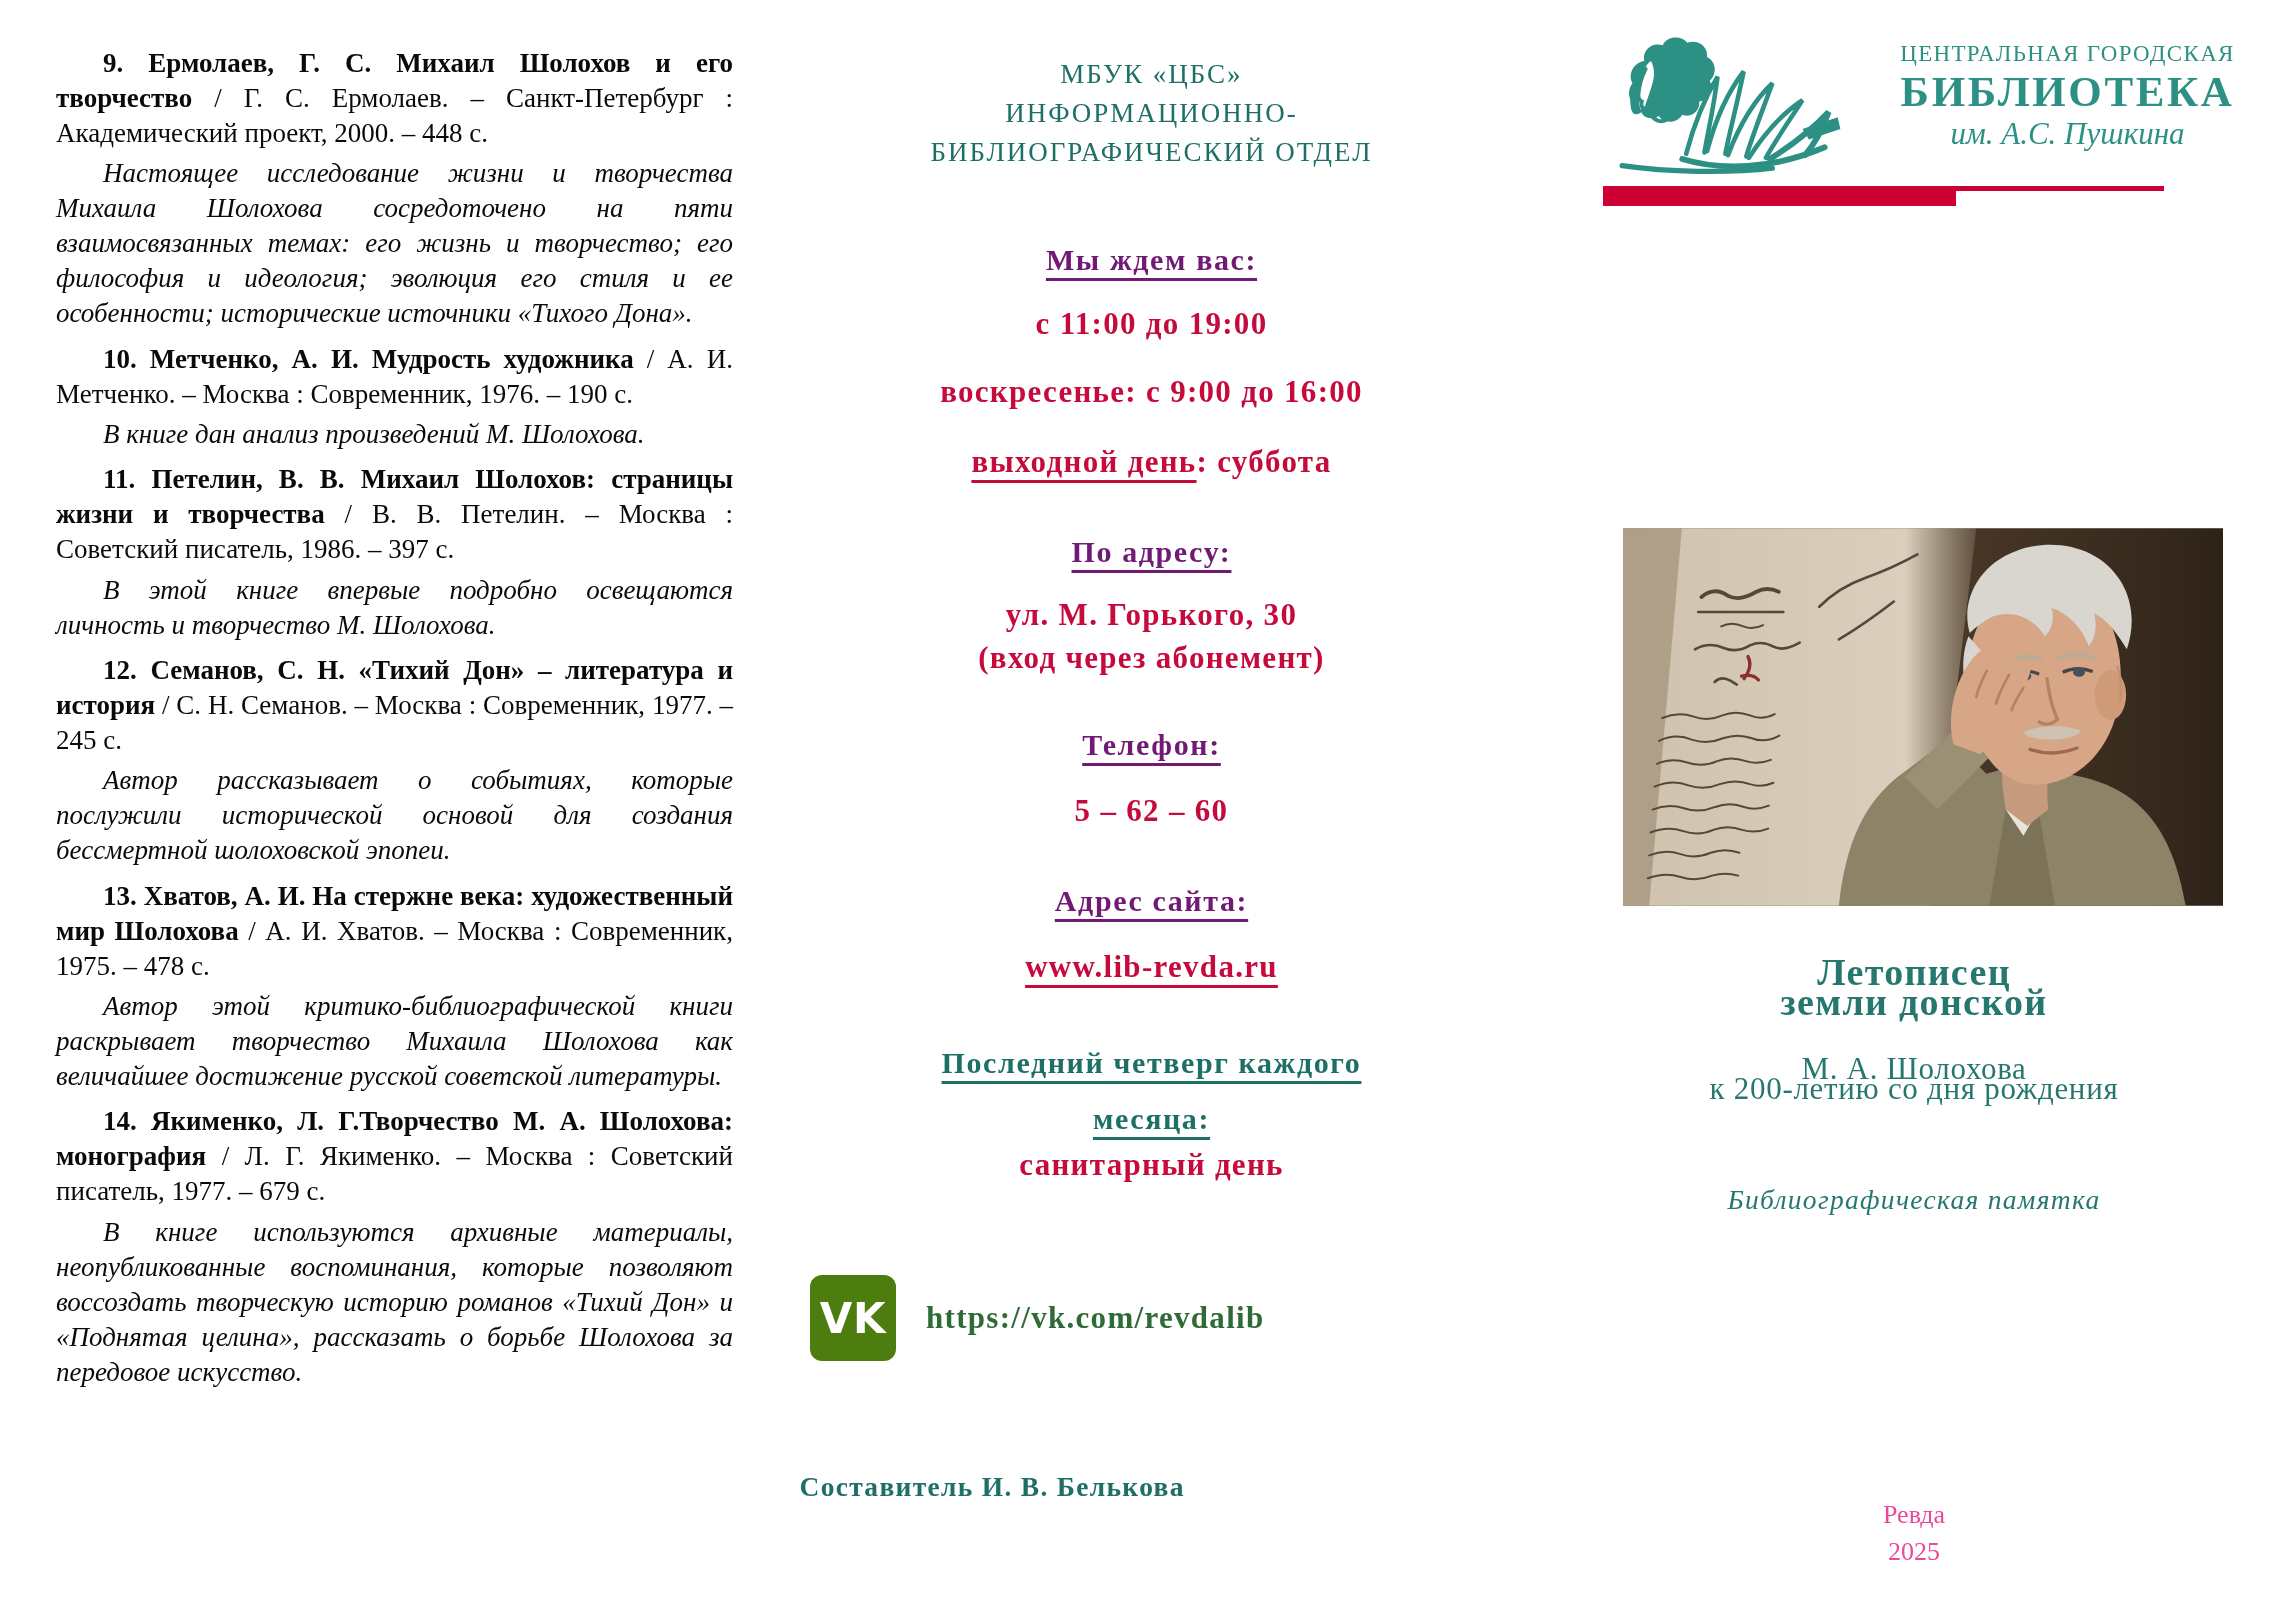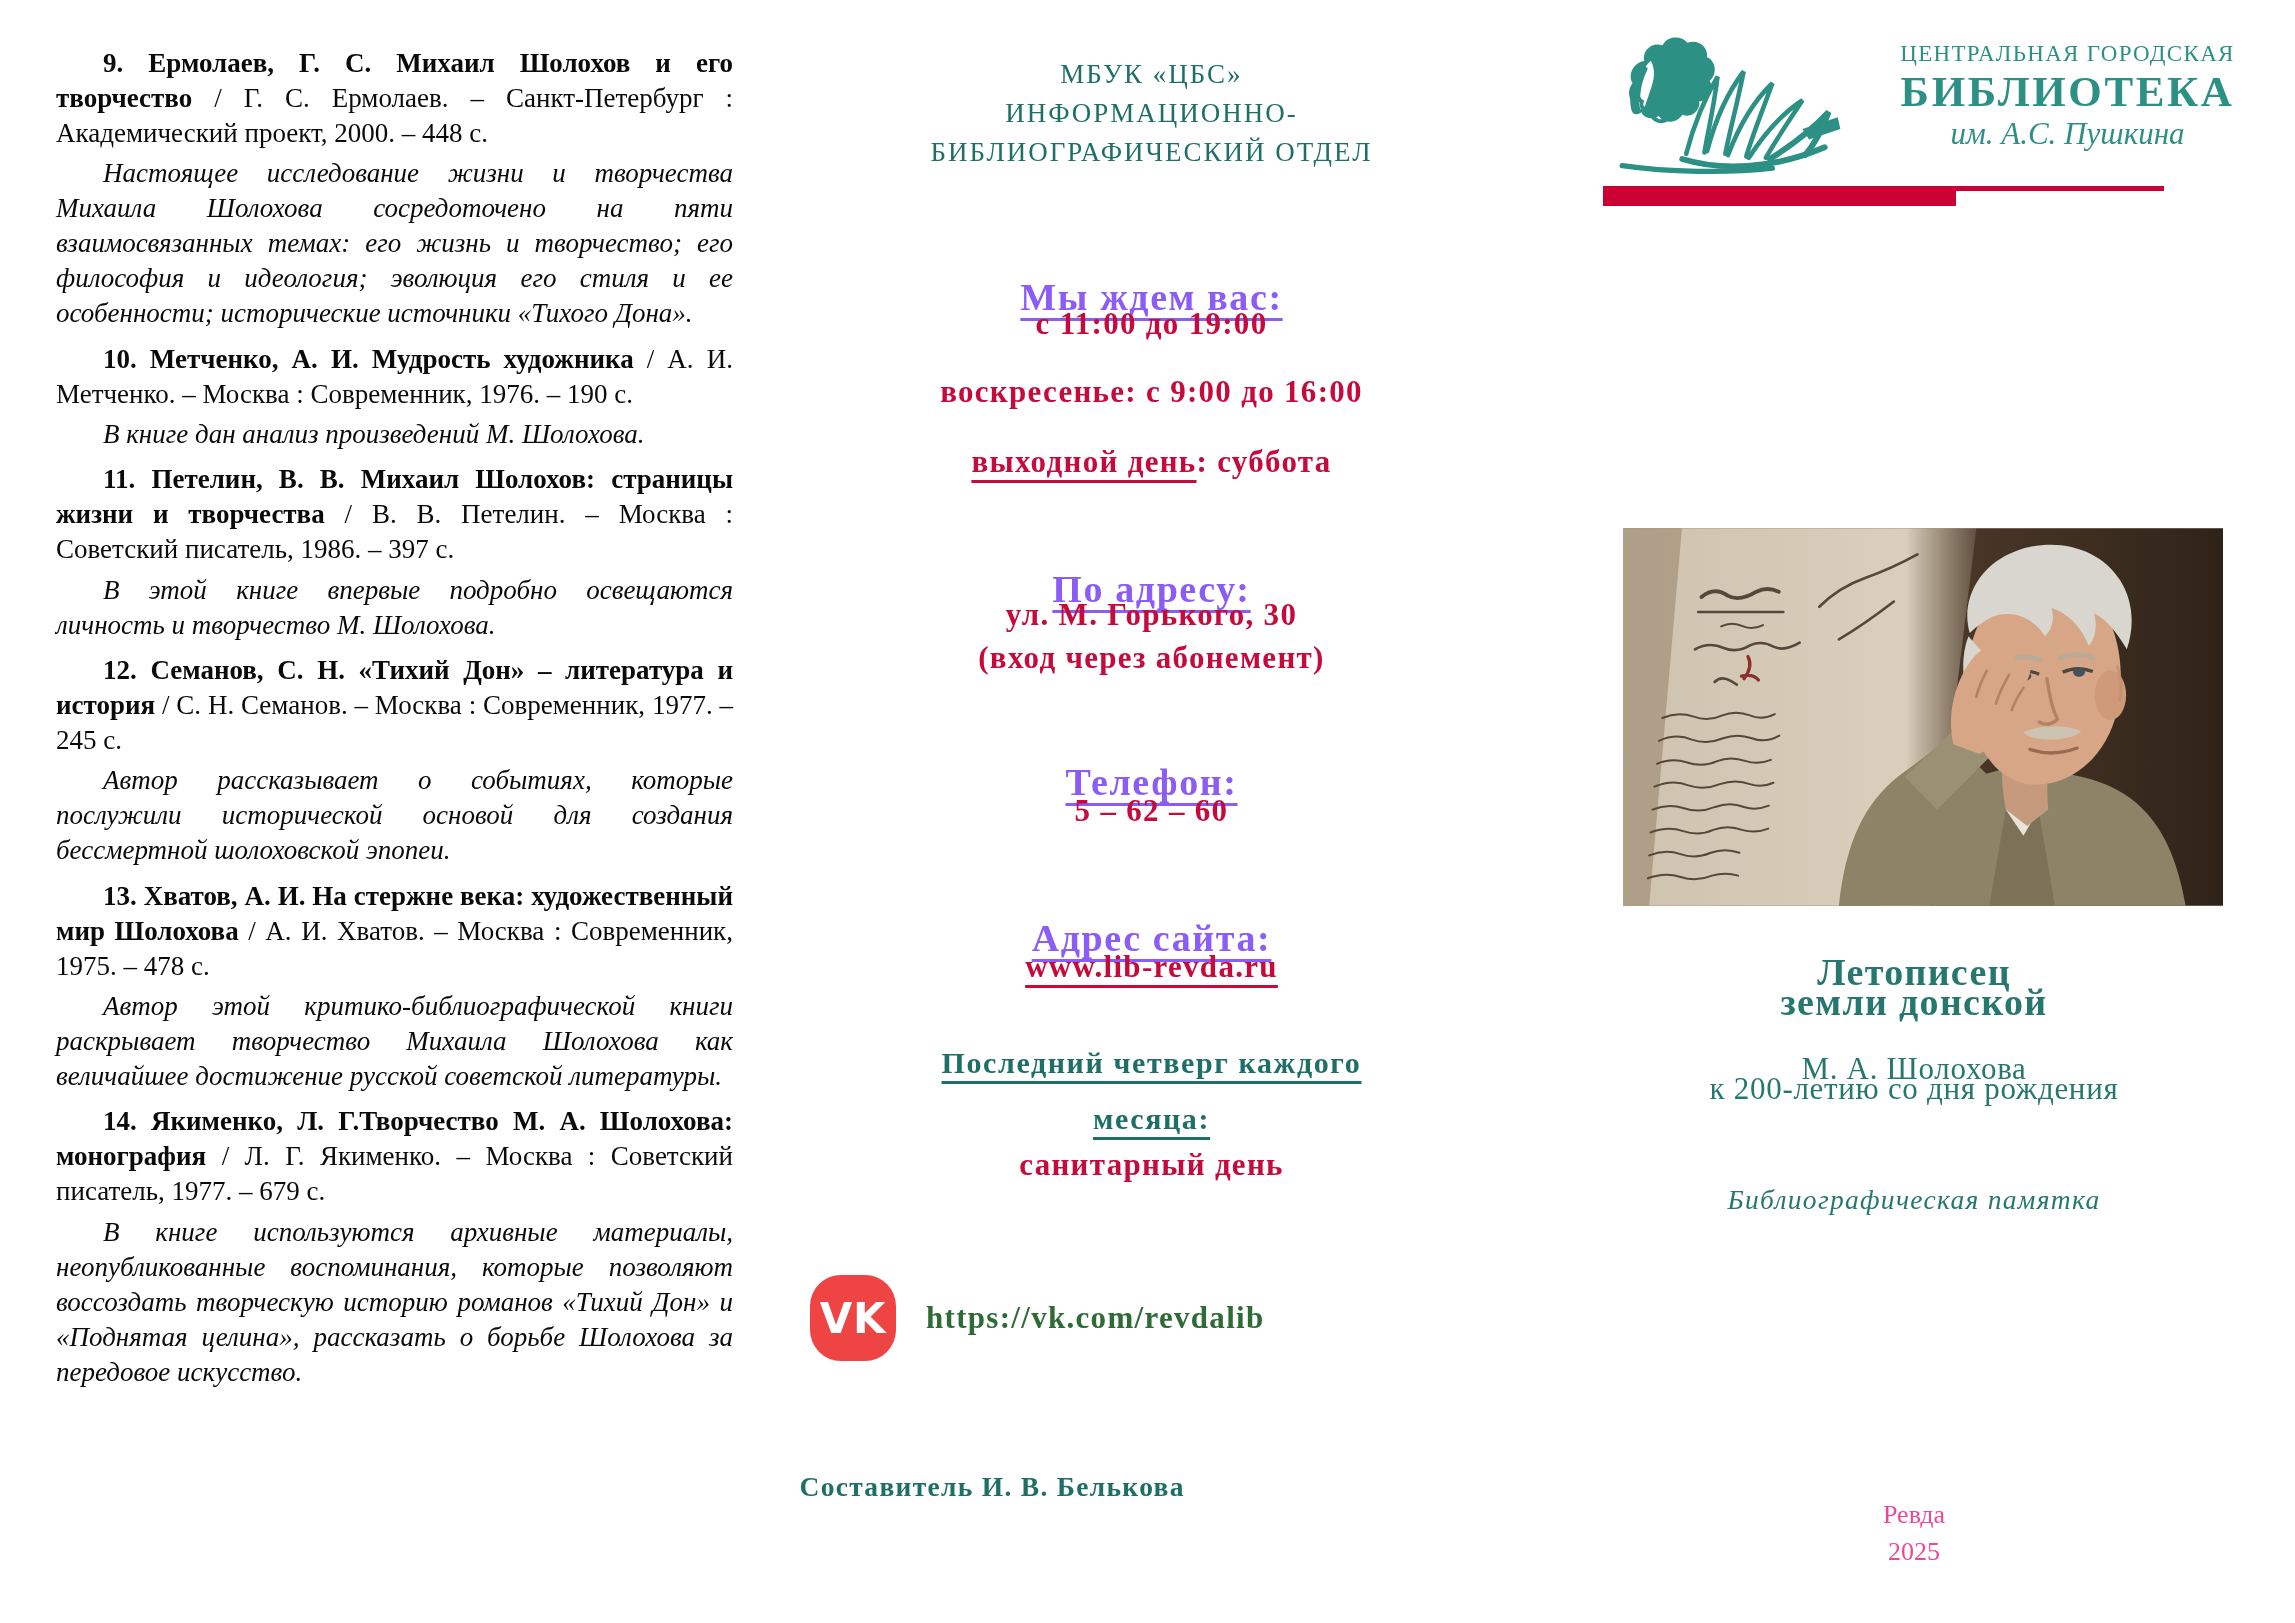--- a/index.html
+++ b/index.html
@@ -16,8 +16,8 @@
   .col-mid{position:absolute;left:772px;top:0;width:759px;height:1623px;}
   .mblock{position:absolute;left:0;width:100%;text-align:center;}
   .m-head div{font-size:27px;line-height:39px;letter-spacing:2px;color:#1E6F66;}
-  .teal-h{color:#8b5cf6;font-weight:bold;font-size:38px;letter-spacing:1.6px;
-          text-decoration:underline;text-decoration-thickness:2.6px;text-underline-offset:7.9px;margin-top:32px;}
+  .teal-h{color:#701a75;font-weight:bold;font-size:30px;letter-spacing:1.6px;
+          text-decoration:underline;text-decoration-thickness:2.6px;text-underline-offset:7.9px;}
   .red-v{color:#C60A3C;font-weight:bold;font-size:31px;letter-spacing:1.3px;}
   .red-u{text-decoration:underline;text-decoration-thickness:2.6px;text-underline-offset:7.9px;}
   .two-line{line-height:43px;}

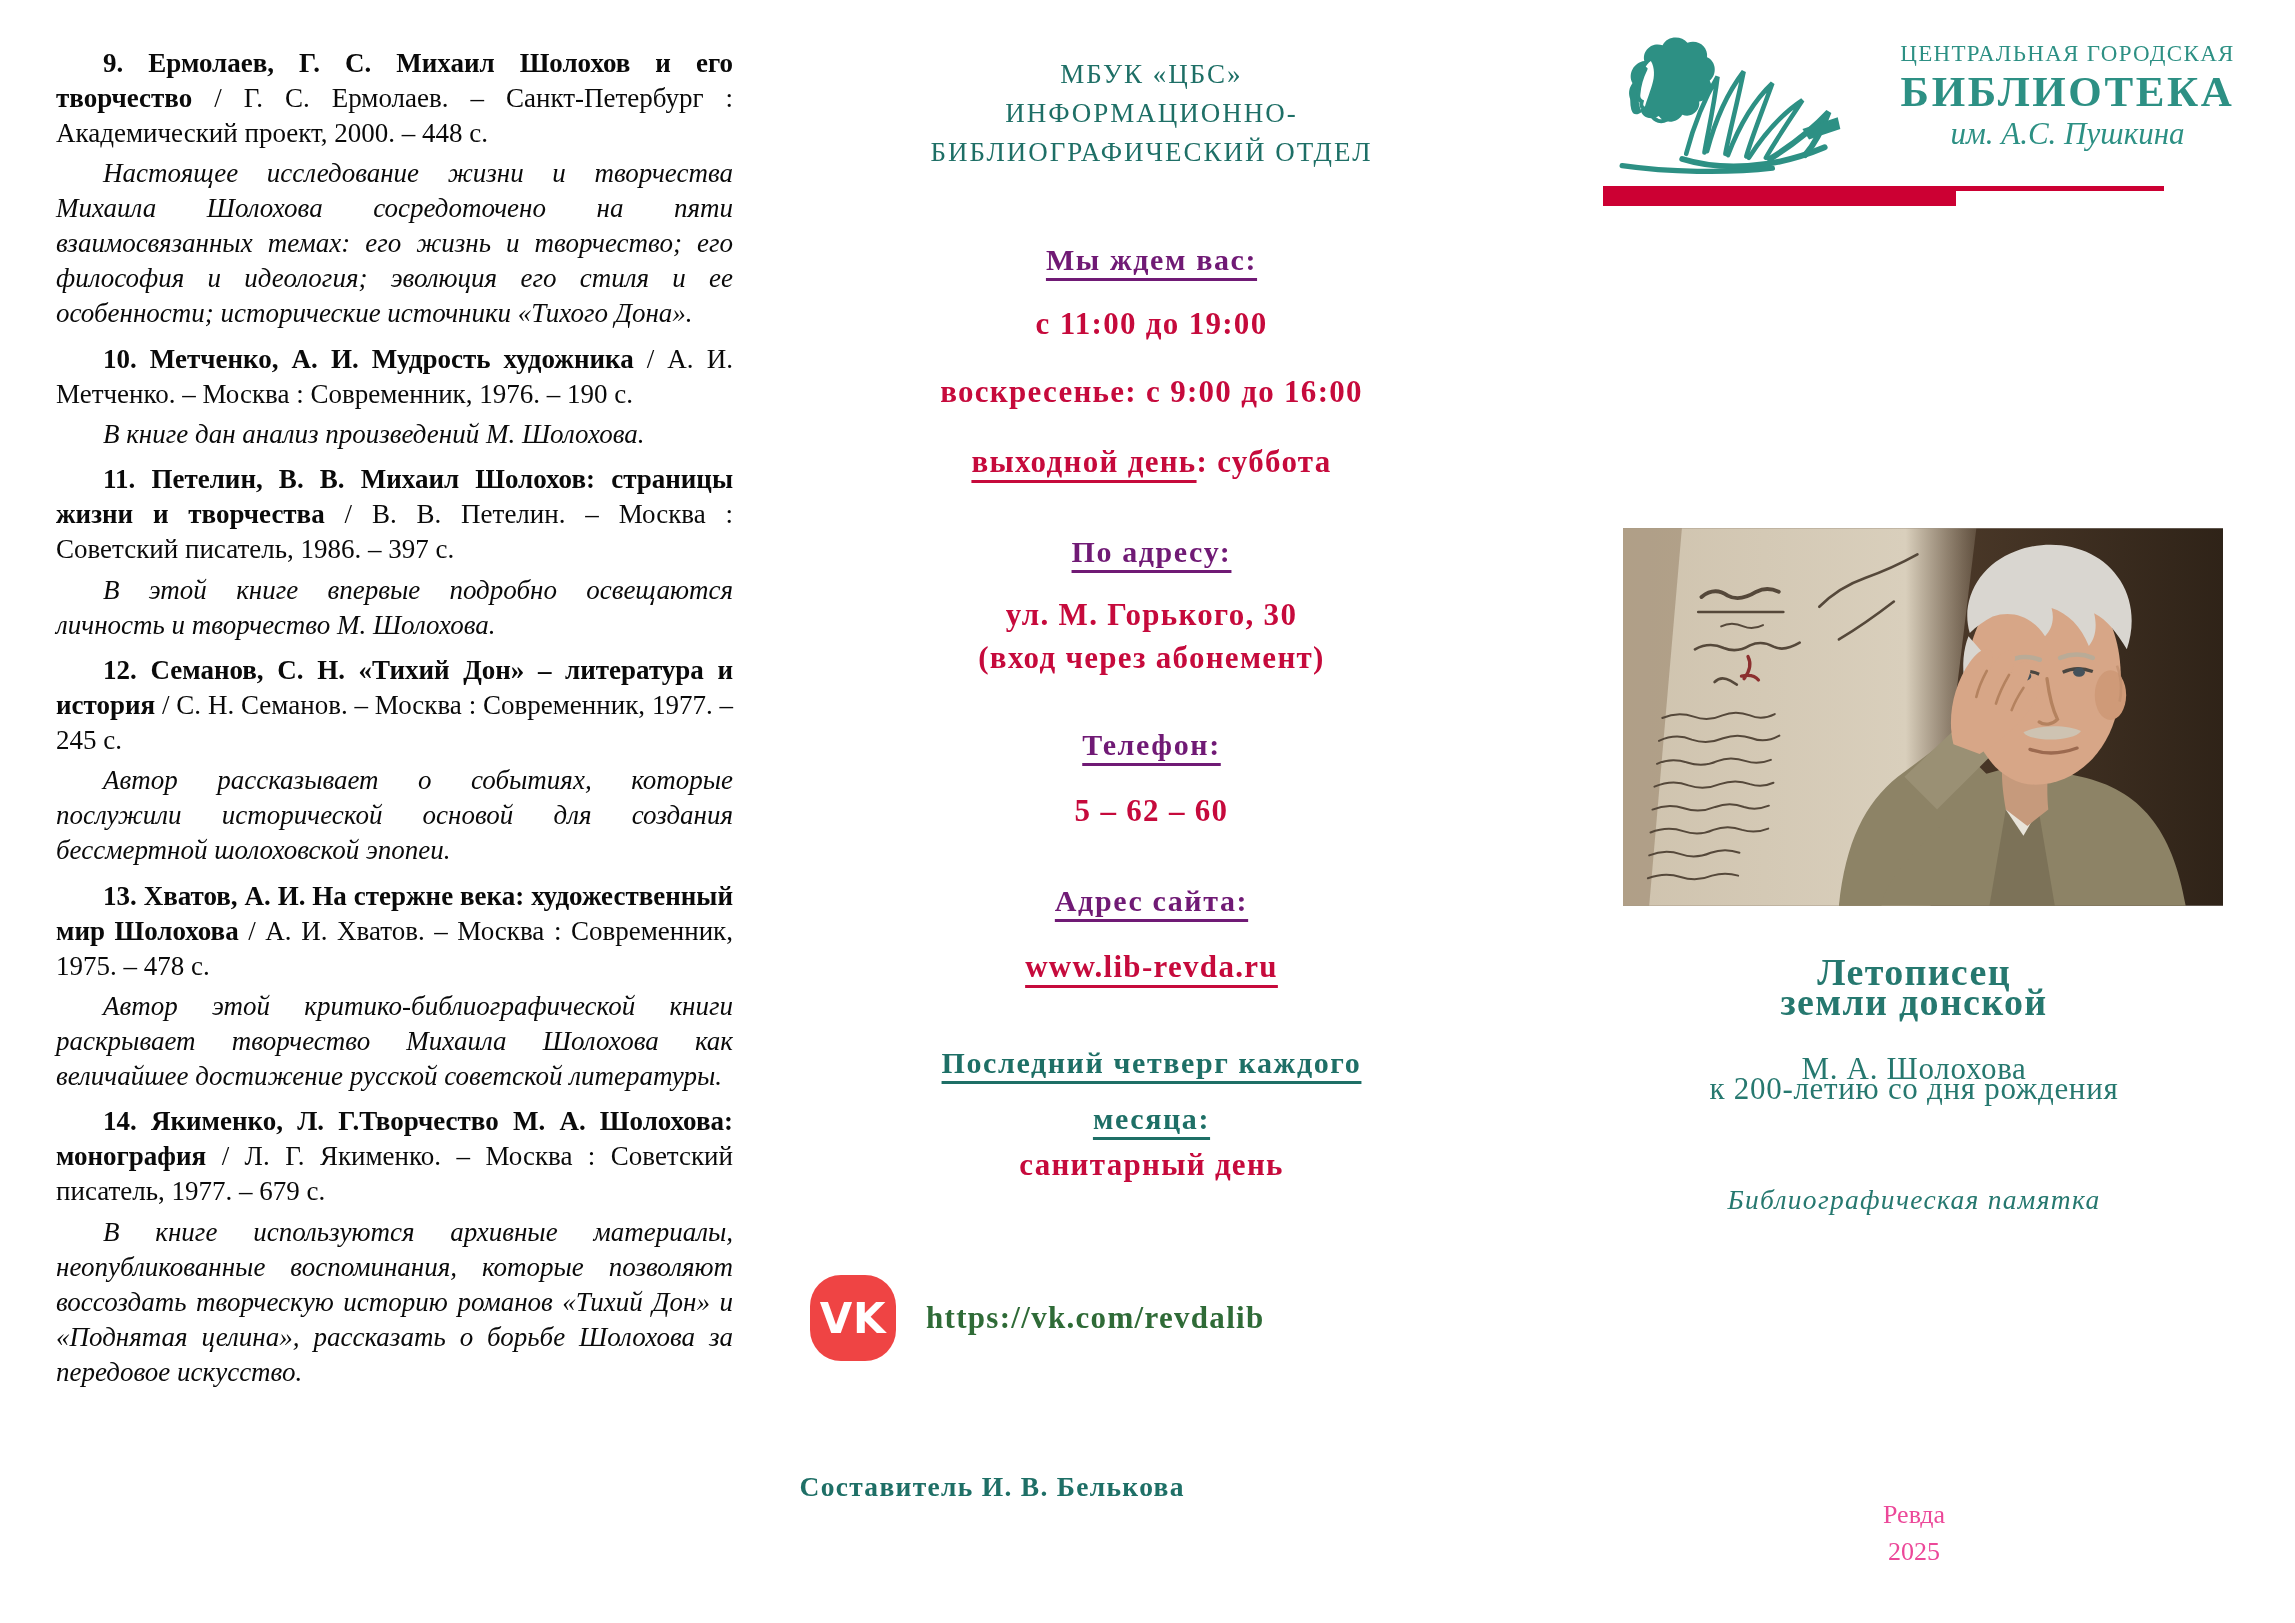--- a/index.html
+++ b/index.html
@@ -24,7 +24,7 @@
   .san-h div{color:#1E6F66;font-weight:bold;font-size:30px;letter-spacing:1.6px;line-height:56px;}
   .san-h span{text-decoration:underline;text-decoration-thickness:2.6px;text-underline-offset:7.9px;}
   .vk-row{position:absolute;left:38px;top:1275px;display:flex;align-items:center;gap:30px;text-align:left;}
-  .vk-badge{width:86px;height:86px;border-radius:31px;background:#ef4444;display:flex;align-items:center;justify-content:center;}
+  .vk-badge{width:86px;height:86px;border-radius:12px;background:#4d7c0f;display:flex;align-items:center;justify-content:center;}
   .vk-badge span{color:#ffffff;font-family:"DejaVu Sans",sans-serif;font-weight:bold;font-size:42px;letter-spacing:0.7px;}
   .vk-link{color:#2F6B37;font-weight:bold;font-size:31px;letter-spacing:1.3px;}
   .m-compiler{position:absolute;left:27.5px;top:1471px;color:#1E6F66;font-weight:bold;font-size:27.5px;letter-spacing:1.3px;text-align:left;}

